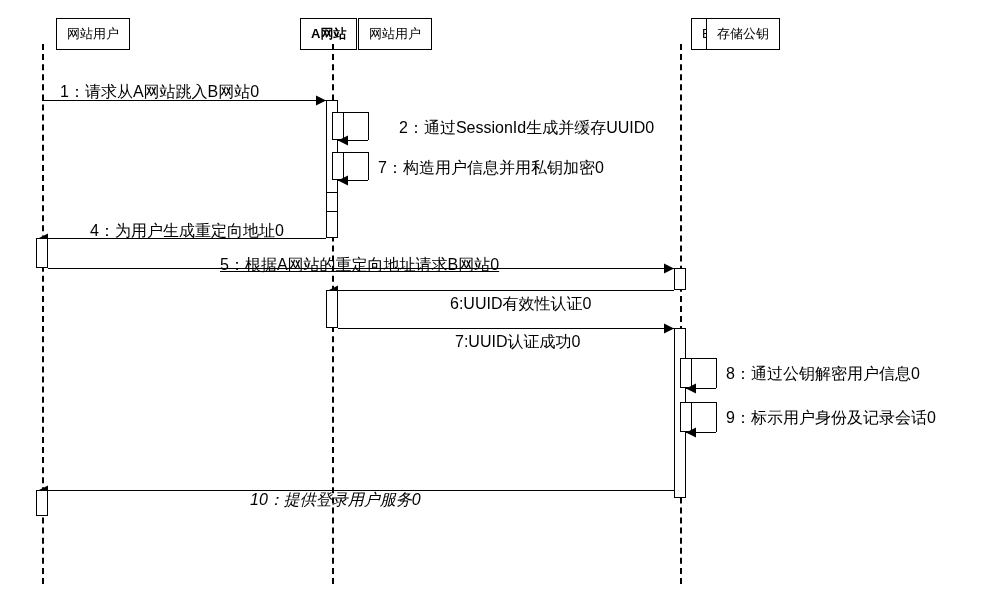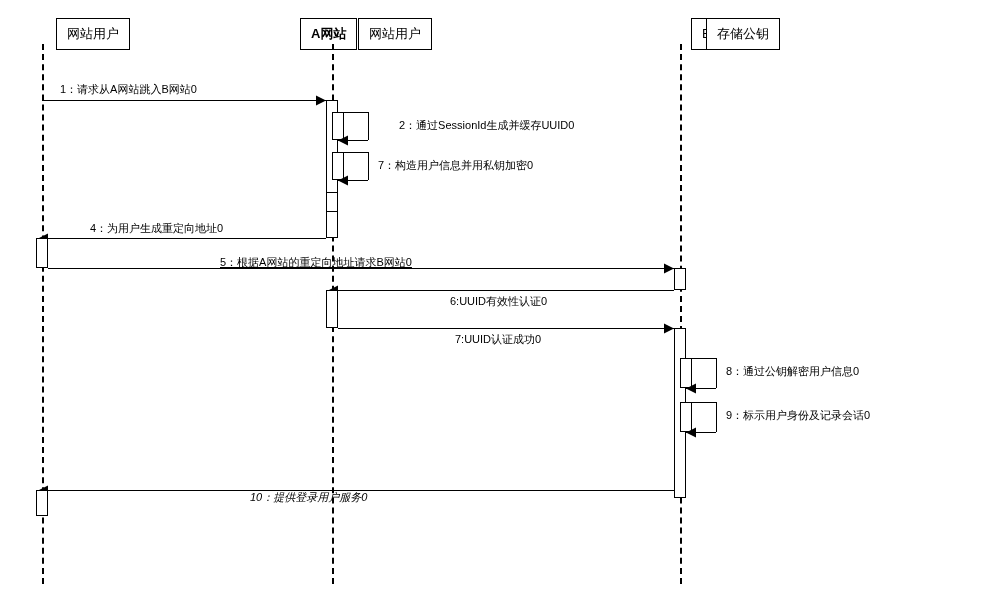--- a/index.html
+++ b/index.html
@@ -58,7 +58,7 @@
     .msg-label {
       position: absolute;
       white-space: nowrap;
-      font-size: 11px;
+      font-size: 16px;
     }
     .selfcall {
       position: absolute;

